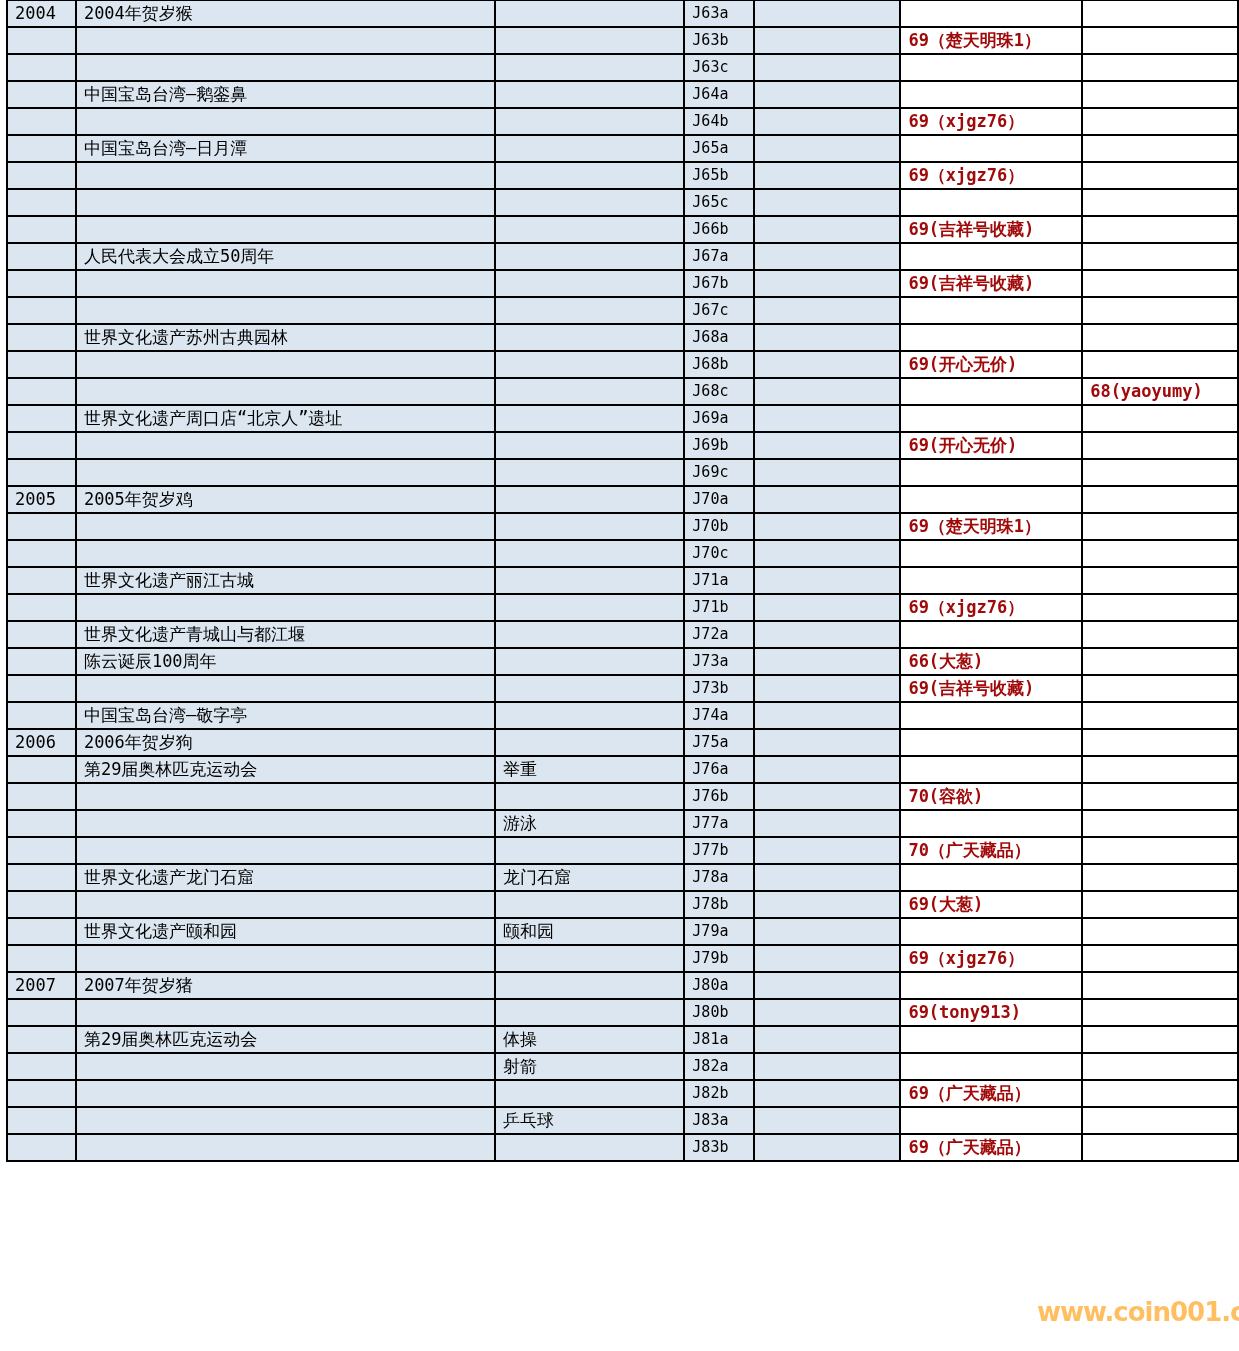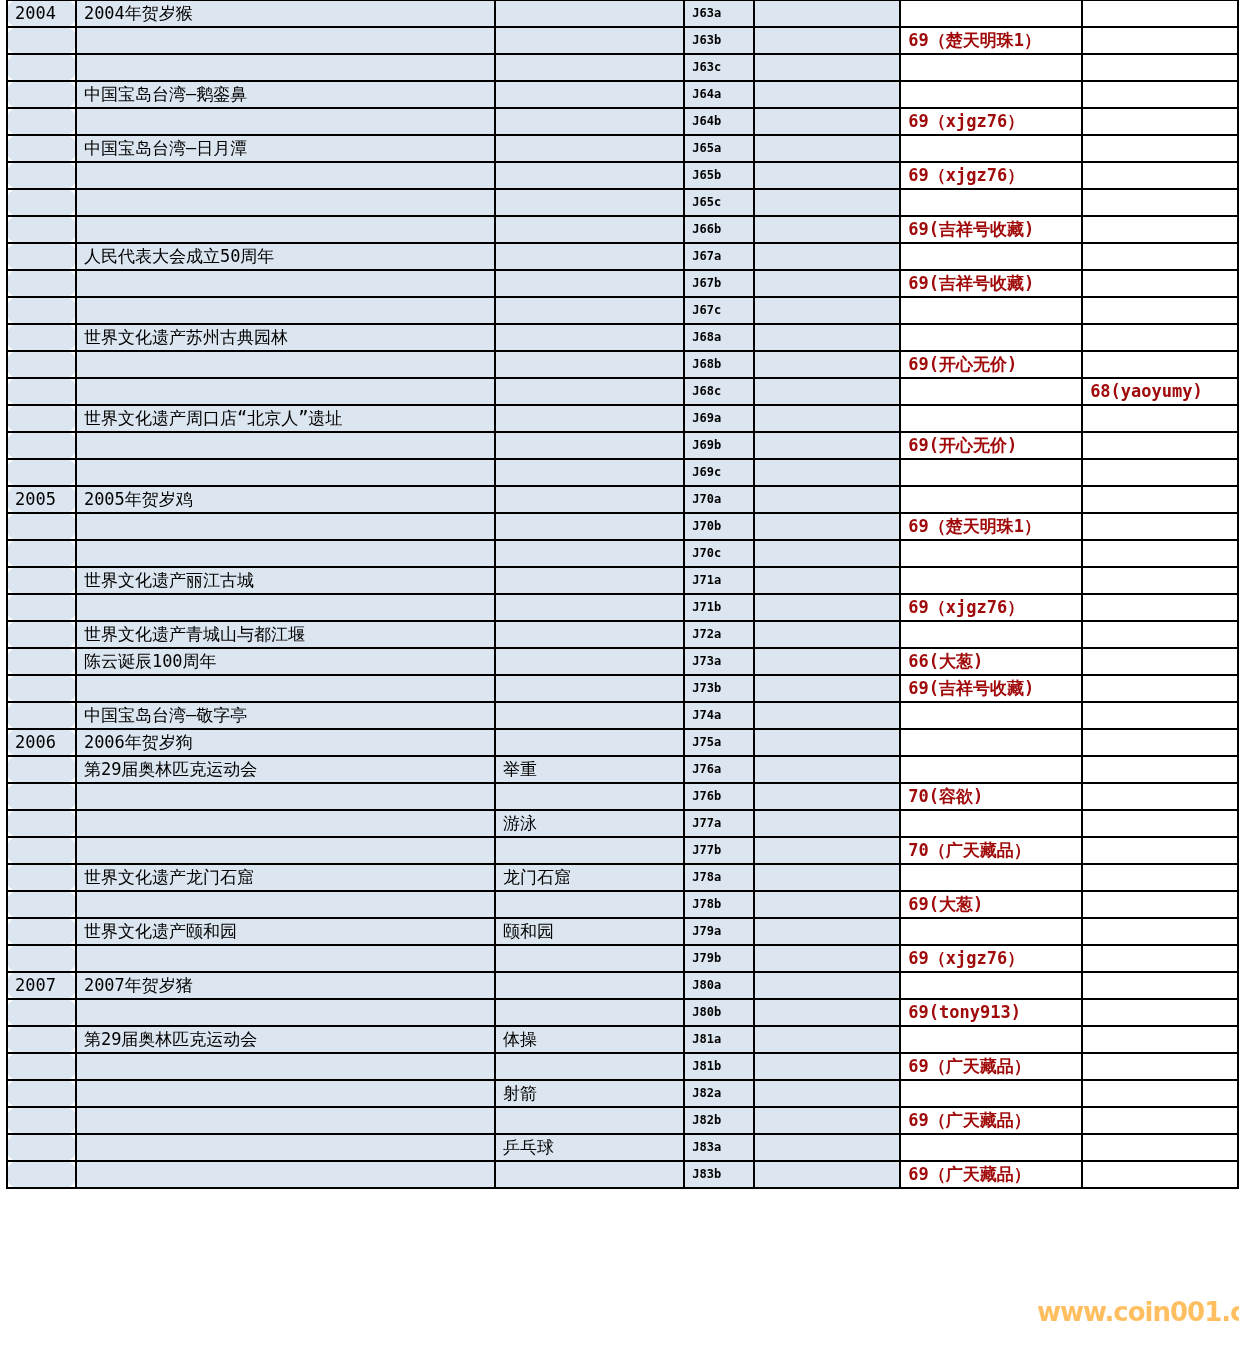--- a/index.html
+++ b/index.html
@@ -29,7 +29,7 @@
     line-height:25px;
     vertical-align:middle;
   }
-  td.c-year{font-size:17px;border-radius:11px;}
+  td.c-year{font-size:17px;}
   td.c-code{font-size:12px;font-weight:bold;}
   td.c-grade,td.c-grade2{
     background:var(--white,#ffffff);

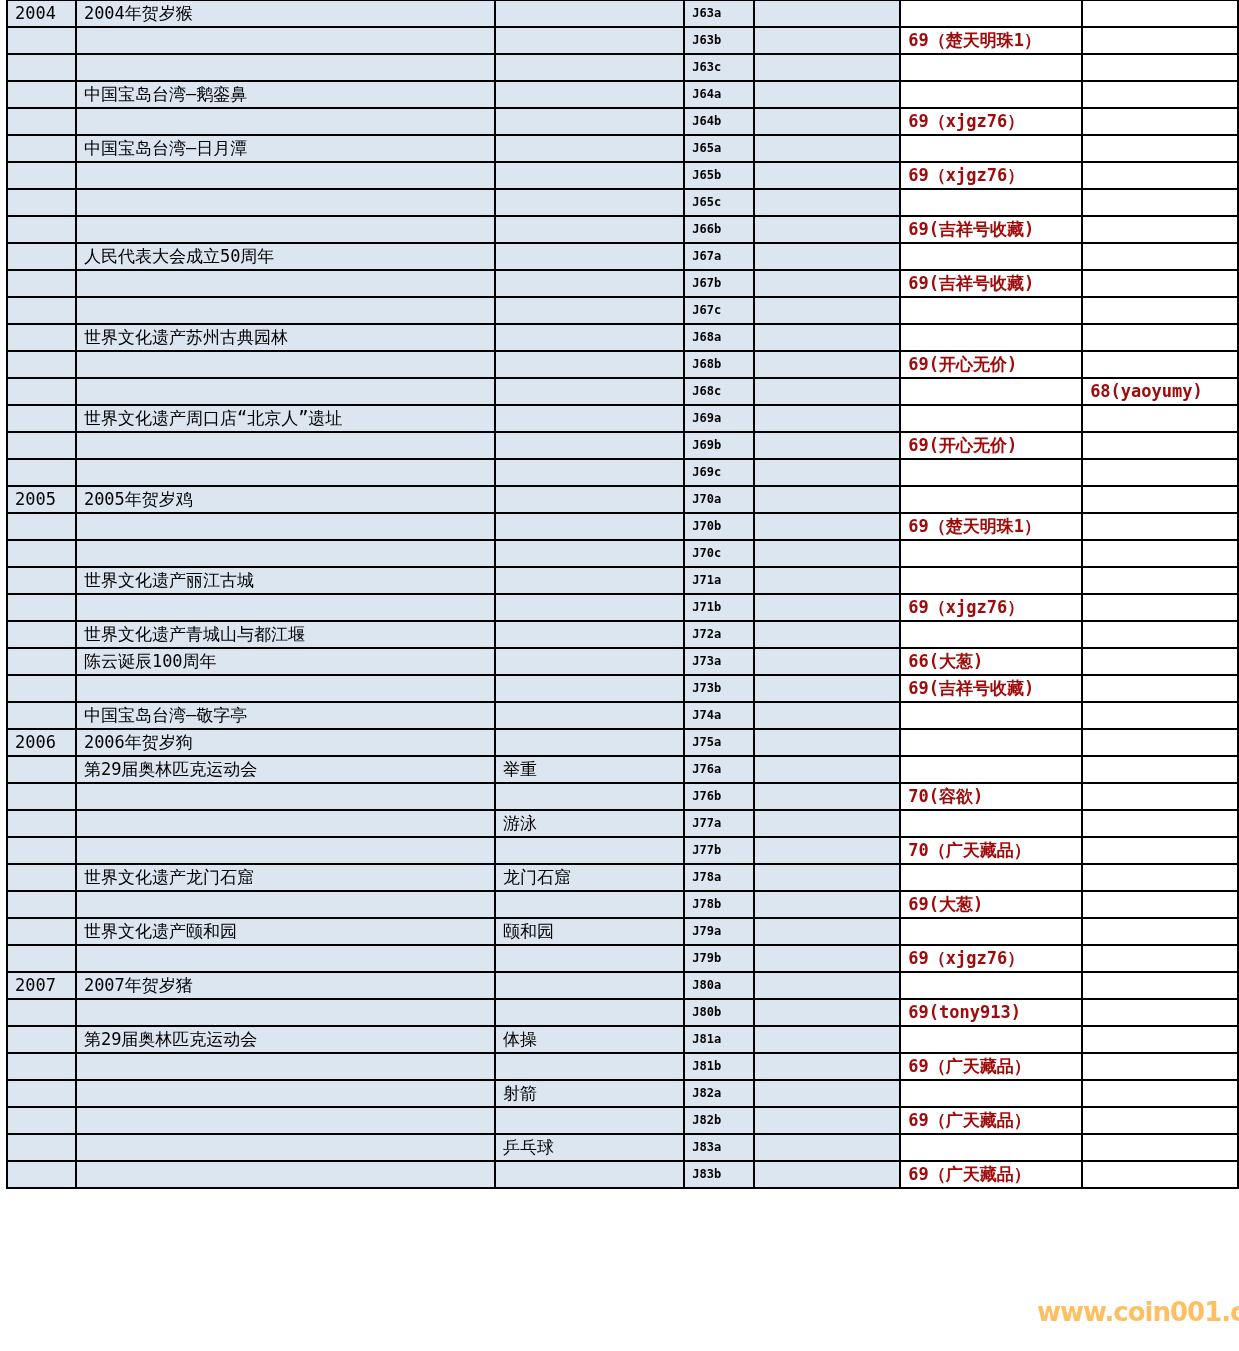--- a/index.html
+++ b/index.html
@@ -30,7 +30,7 @@
     vertical-align:middle;
   }
   td.c-year{font-size:17px;}
-  td.c-code{font-size:12px;font-weight:bold;}
+  td.c-code{font-size:15px;}
   td.c-grade,td.c-grade2{
     background:var(--white,#ffffff);
     color:var(--red,#a00a0a);

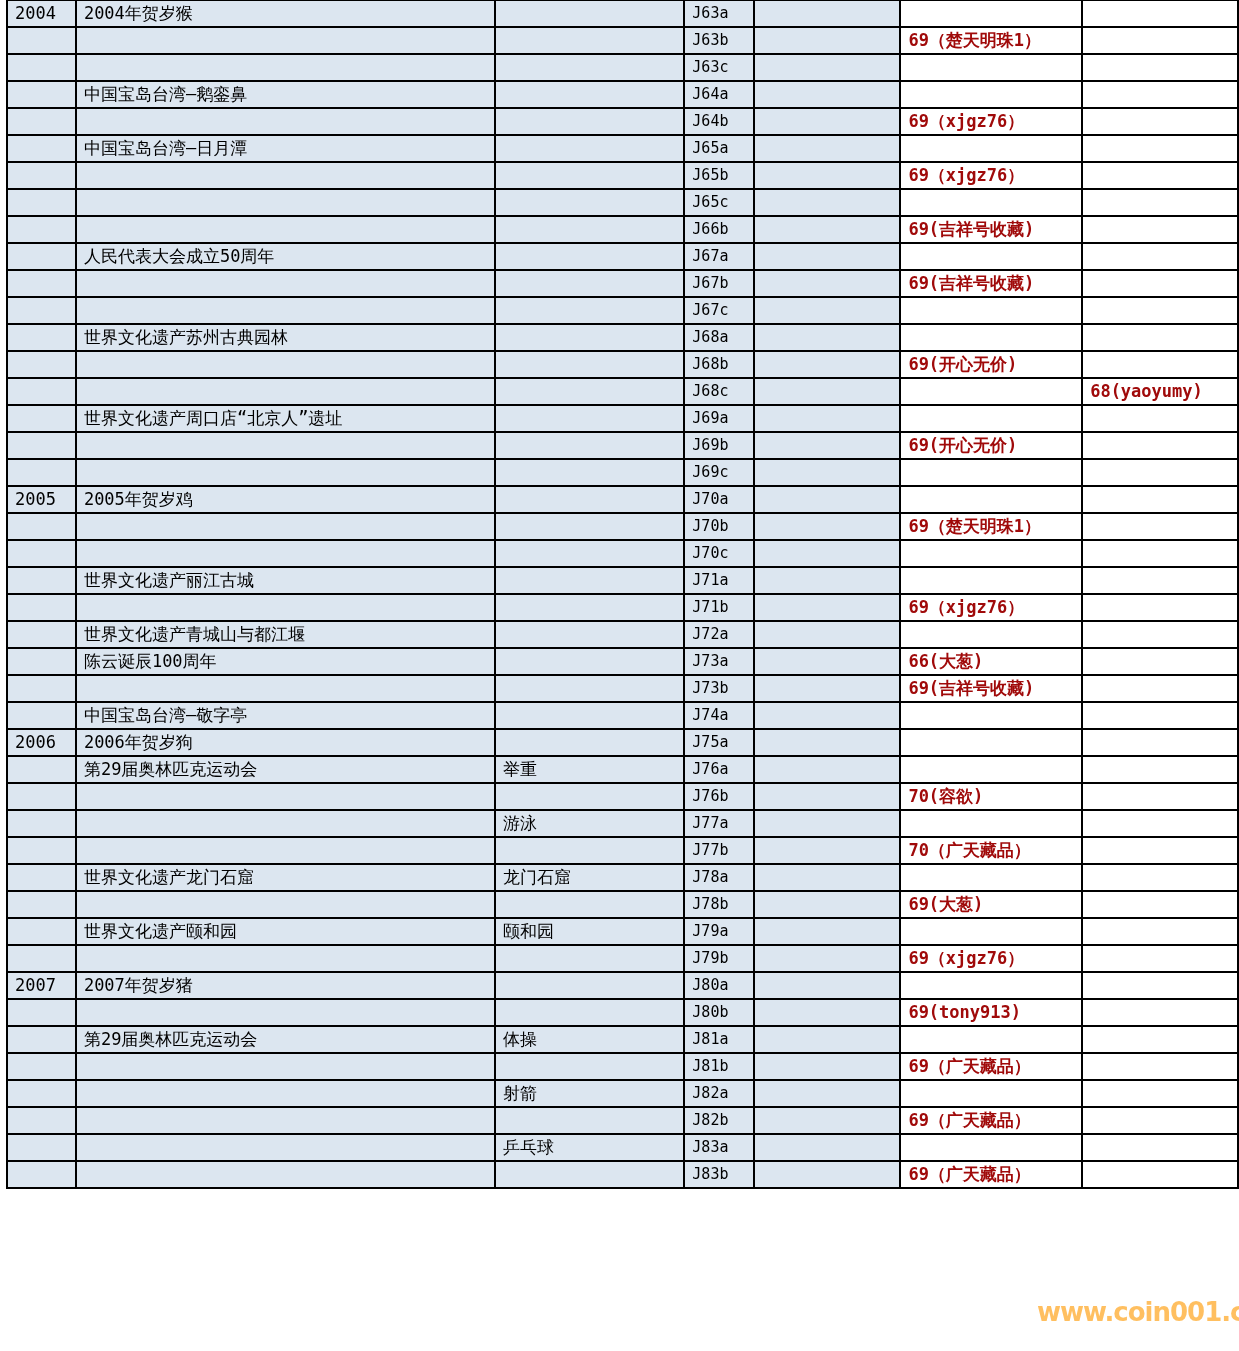--- a/index.html
+++ b/index.html
@@ -421,15 +421,6 @@
         <tr>
           <td class="c-year"></td>
           <td class="c-desc"></td>
-          <td class="c-sub"></td>
-          <td class="c-code">J81b</td>
-          <td class="c-blank"></td>
-          <td class="c-grade">69（广天藏品）</td>
-          <td class="c-grade2"></td>
-        </tr>
-        <tr>
-          <td class="c-year"></td>
-          <td class="c-desc"></td>
           <td class="c-sub">射箭</td>
           <td class="c-code">J82a</td>
           <td class="c-blank"></td>

